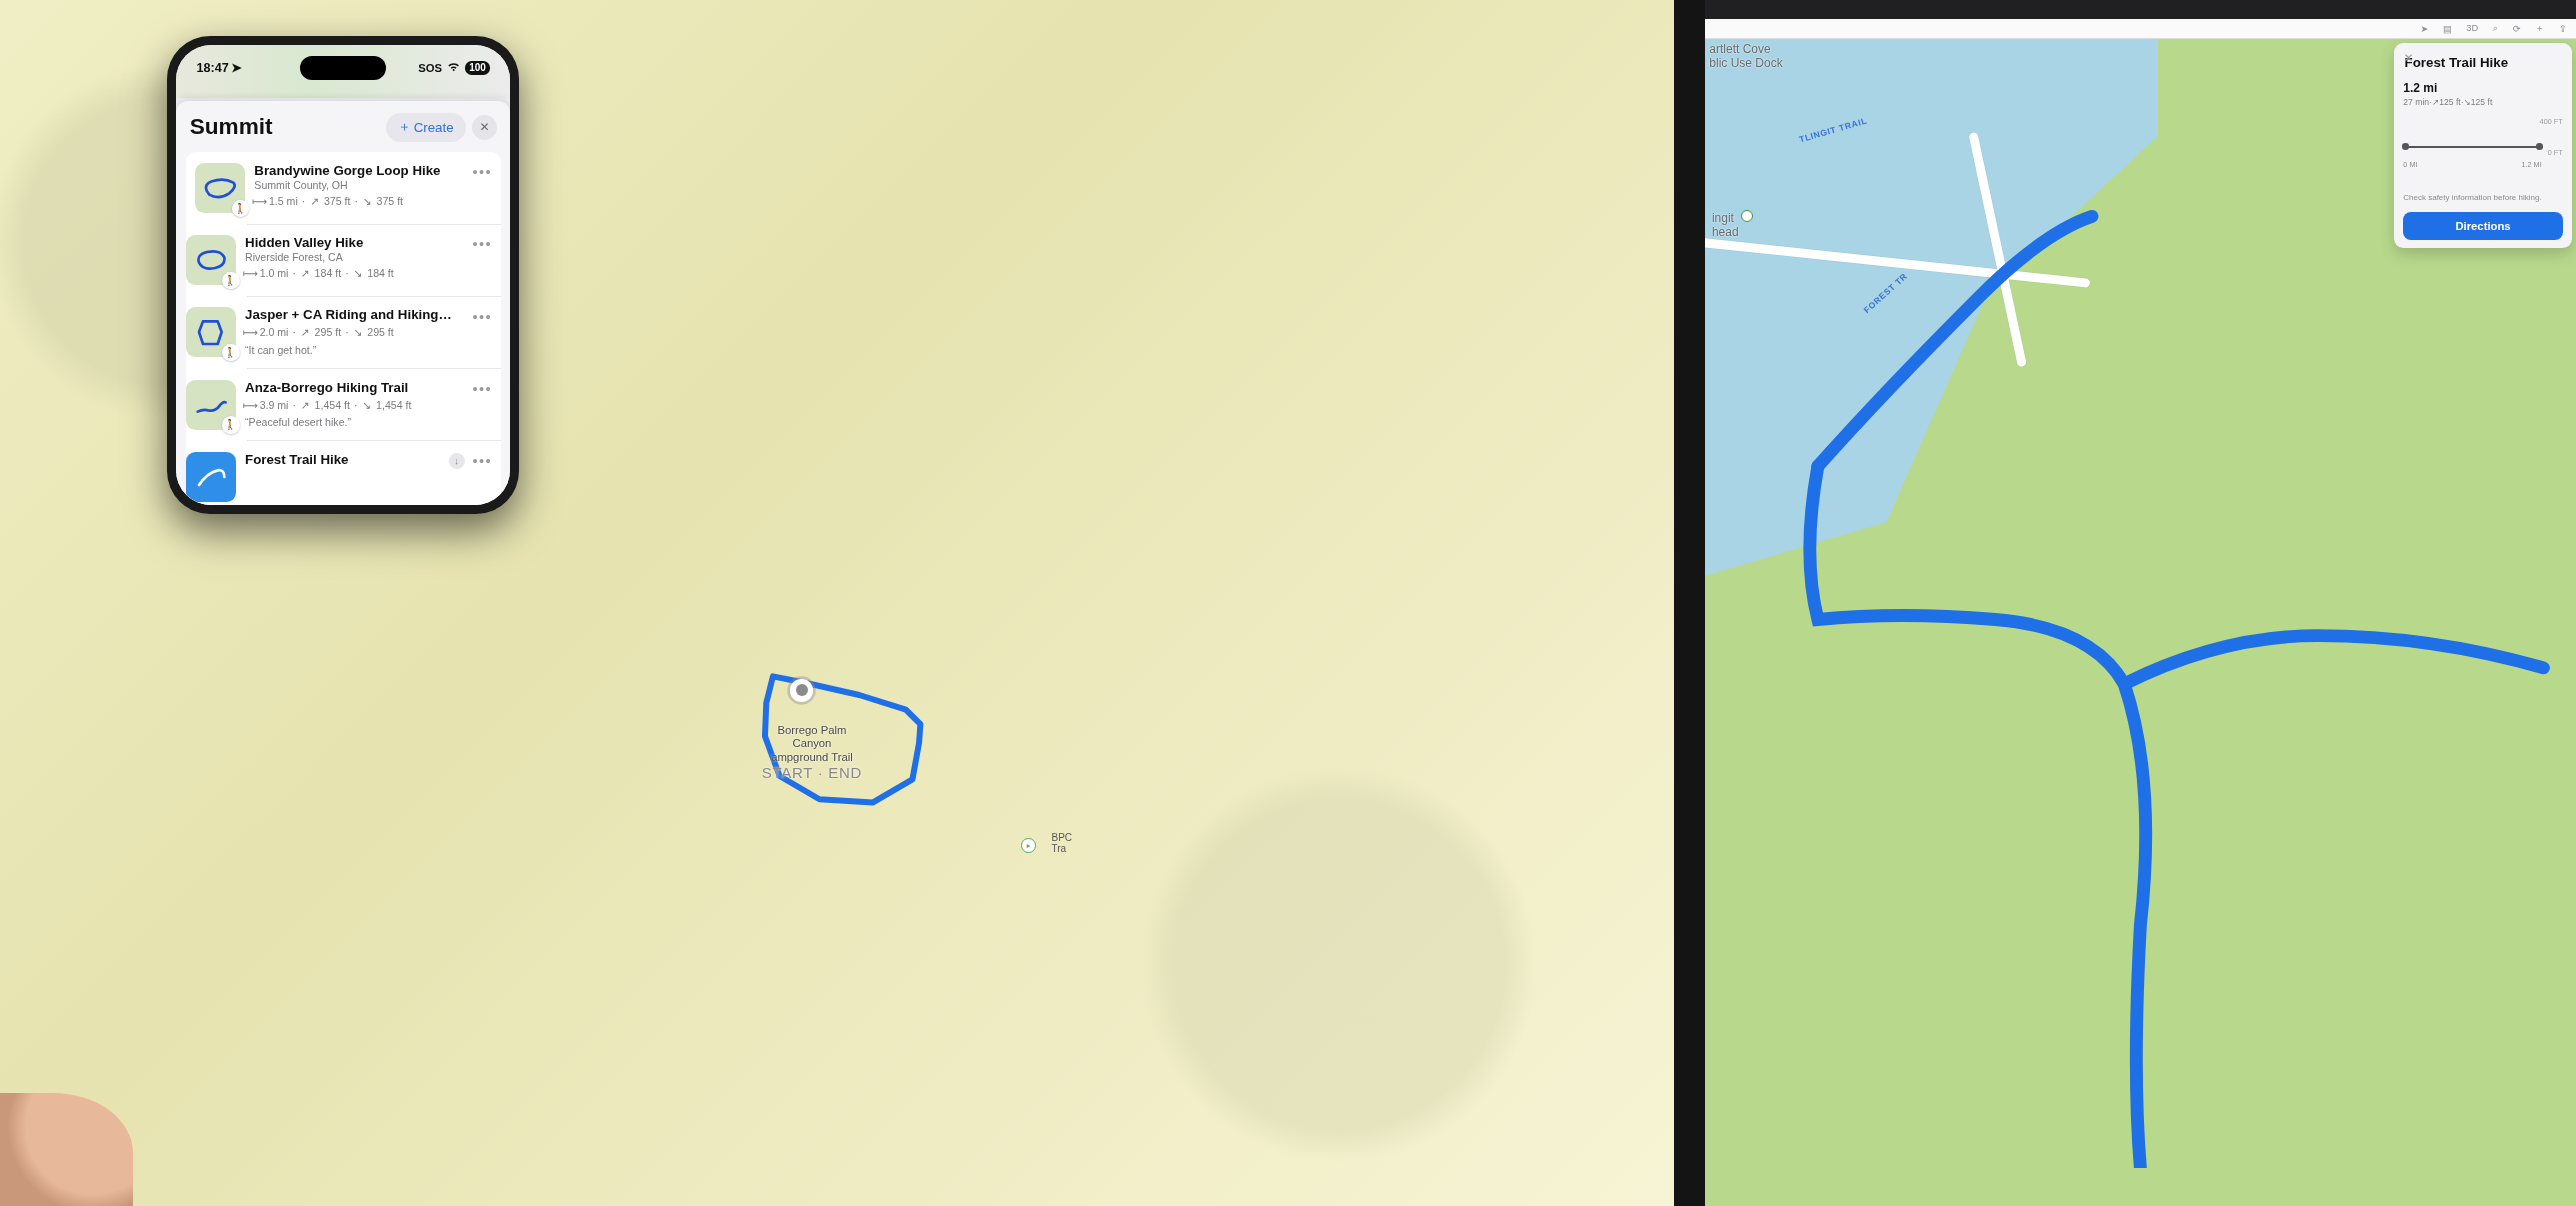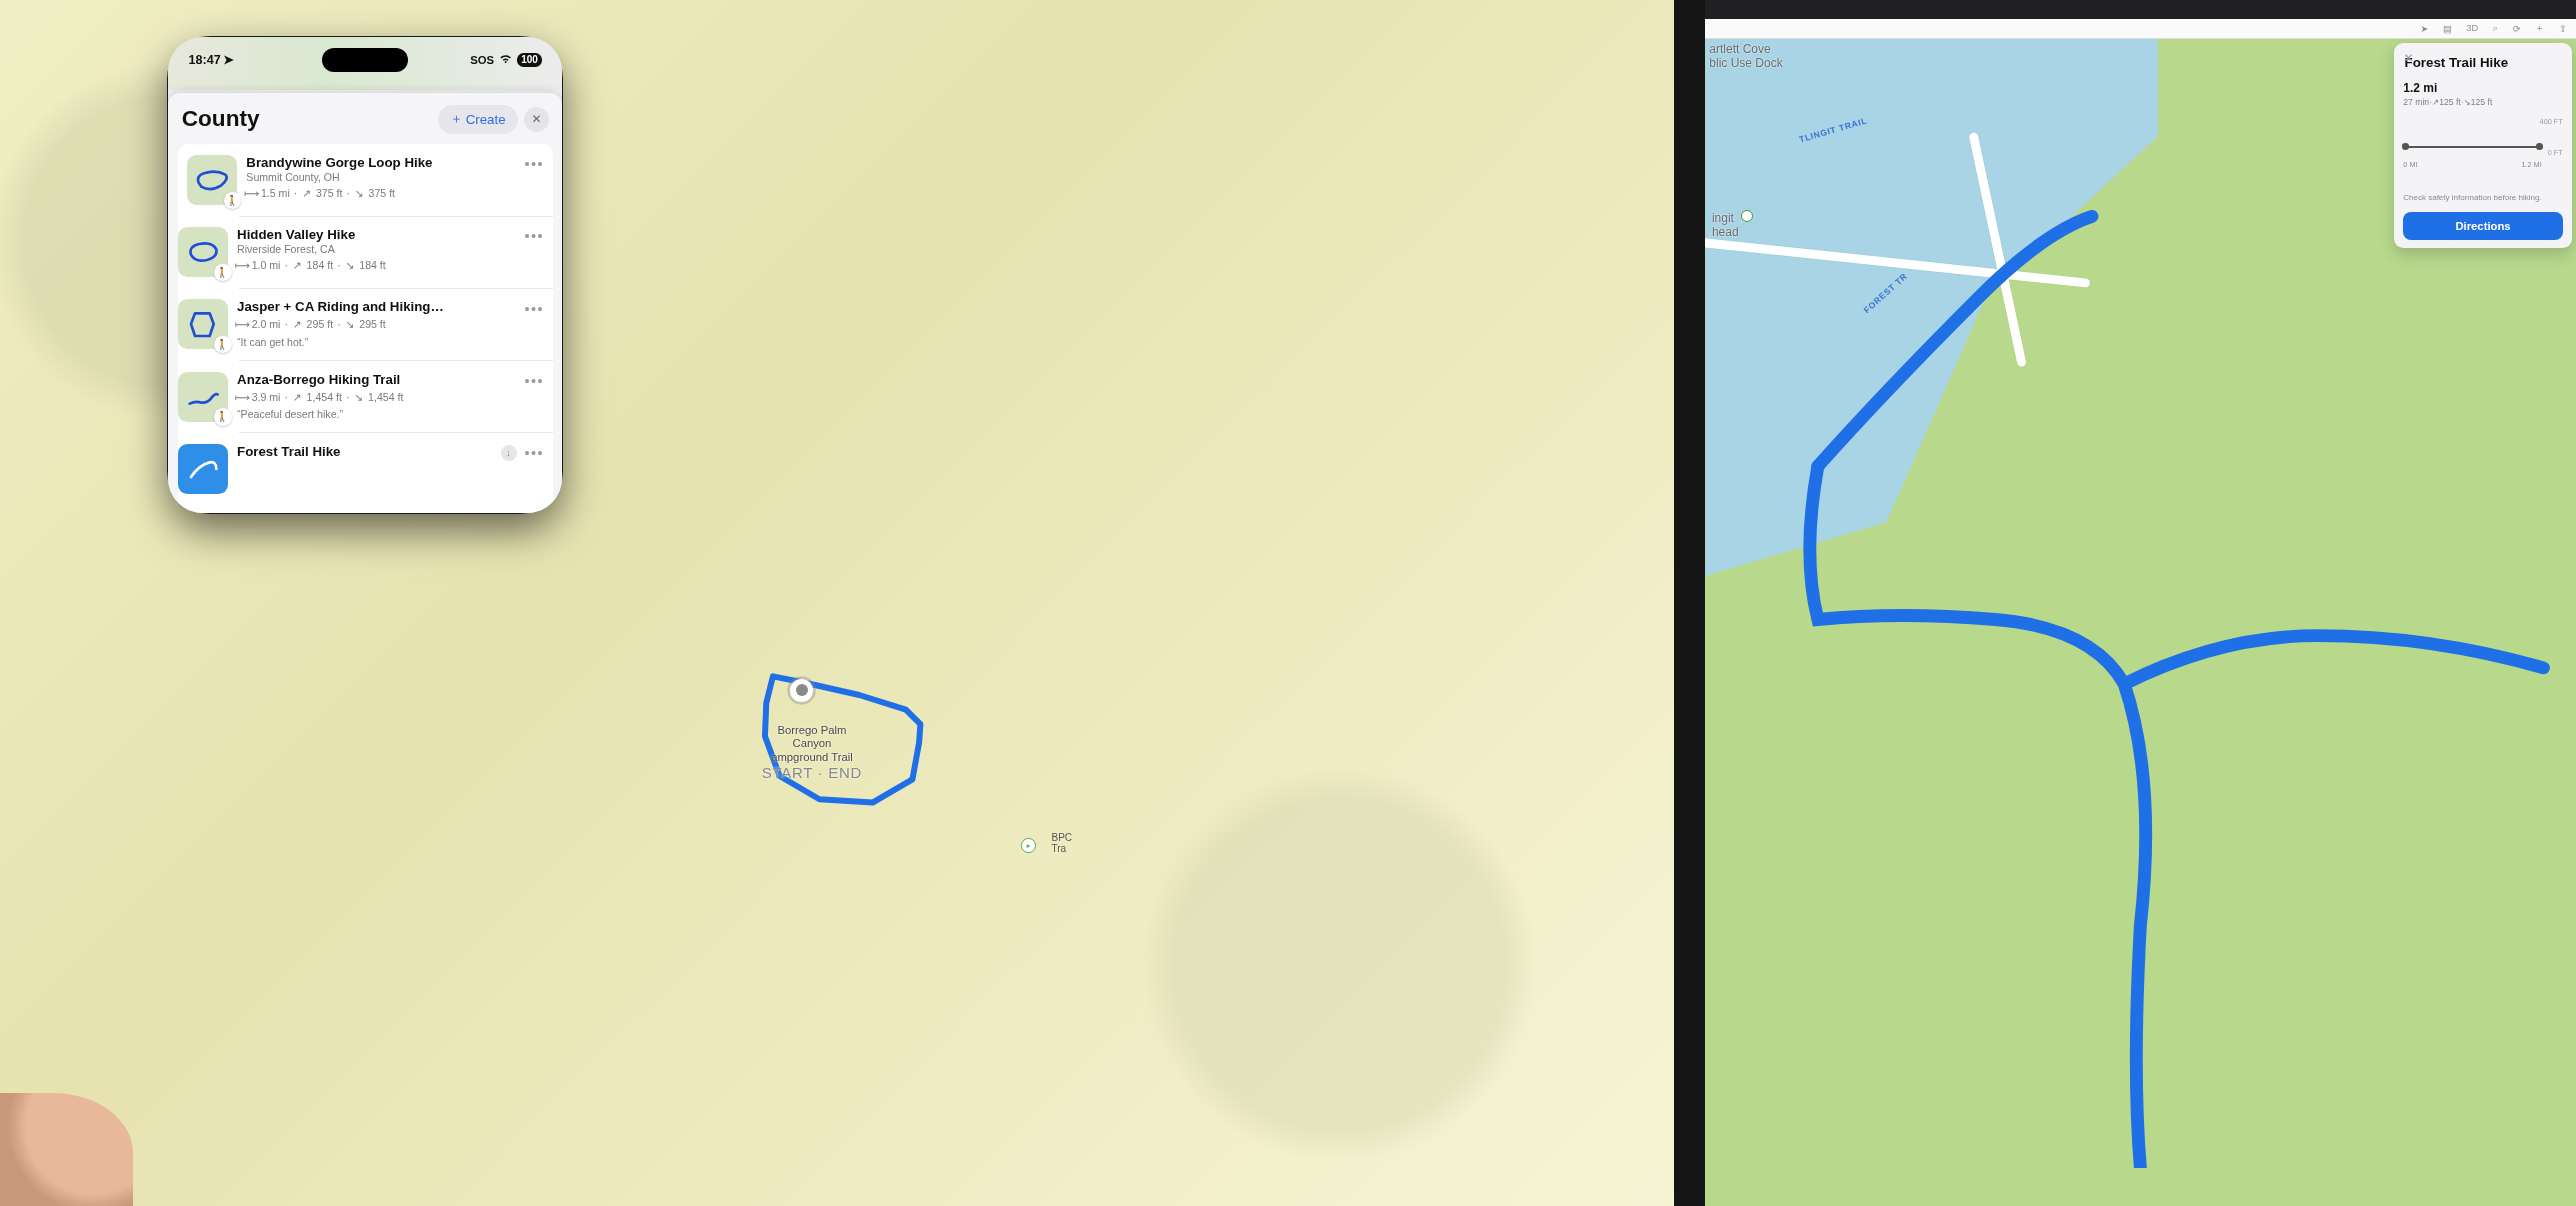--- a/index.html
+++ b/index.html
@@ -86,11 +86,11 @@
     position: absolute;
     left: 10%;
     top: 3%;
-    width: 396px;
+    width: 352px;
     height: 478px;
     background: #1a1a1a;
     border-radius: 43px;
-    padding: 1px;
+    padding: 9px;
     box-shadow: 0 16.6px 40px rgba(0,0,0,.55);
     z-index: 5;
   }

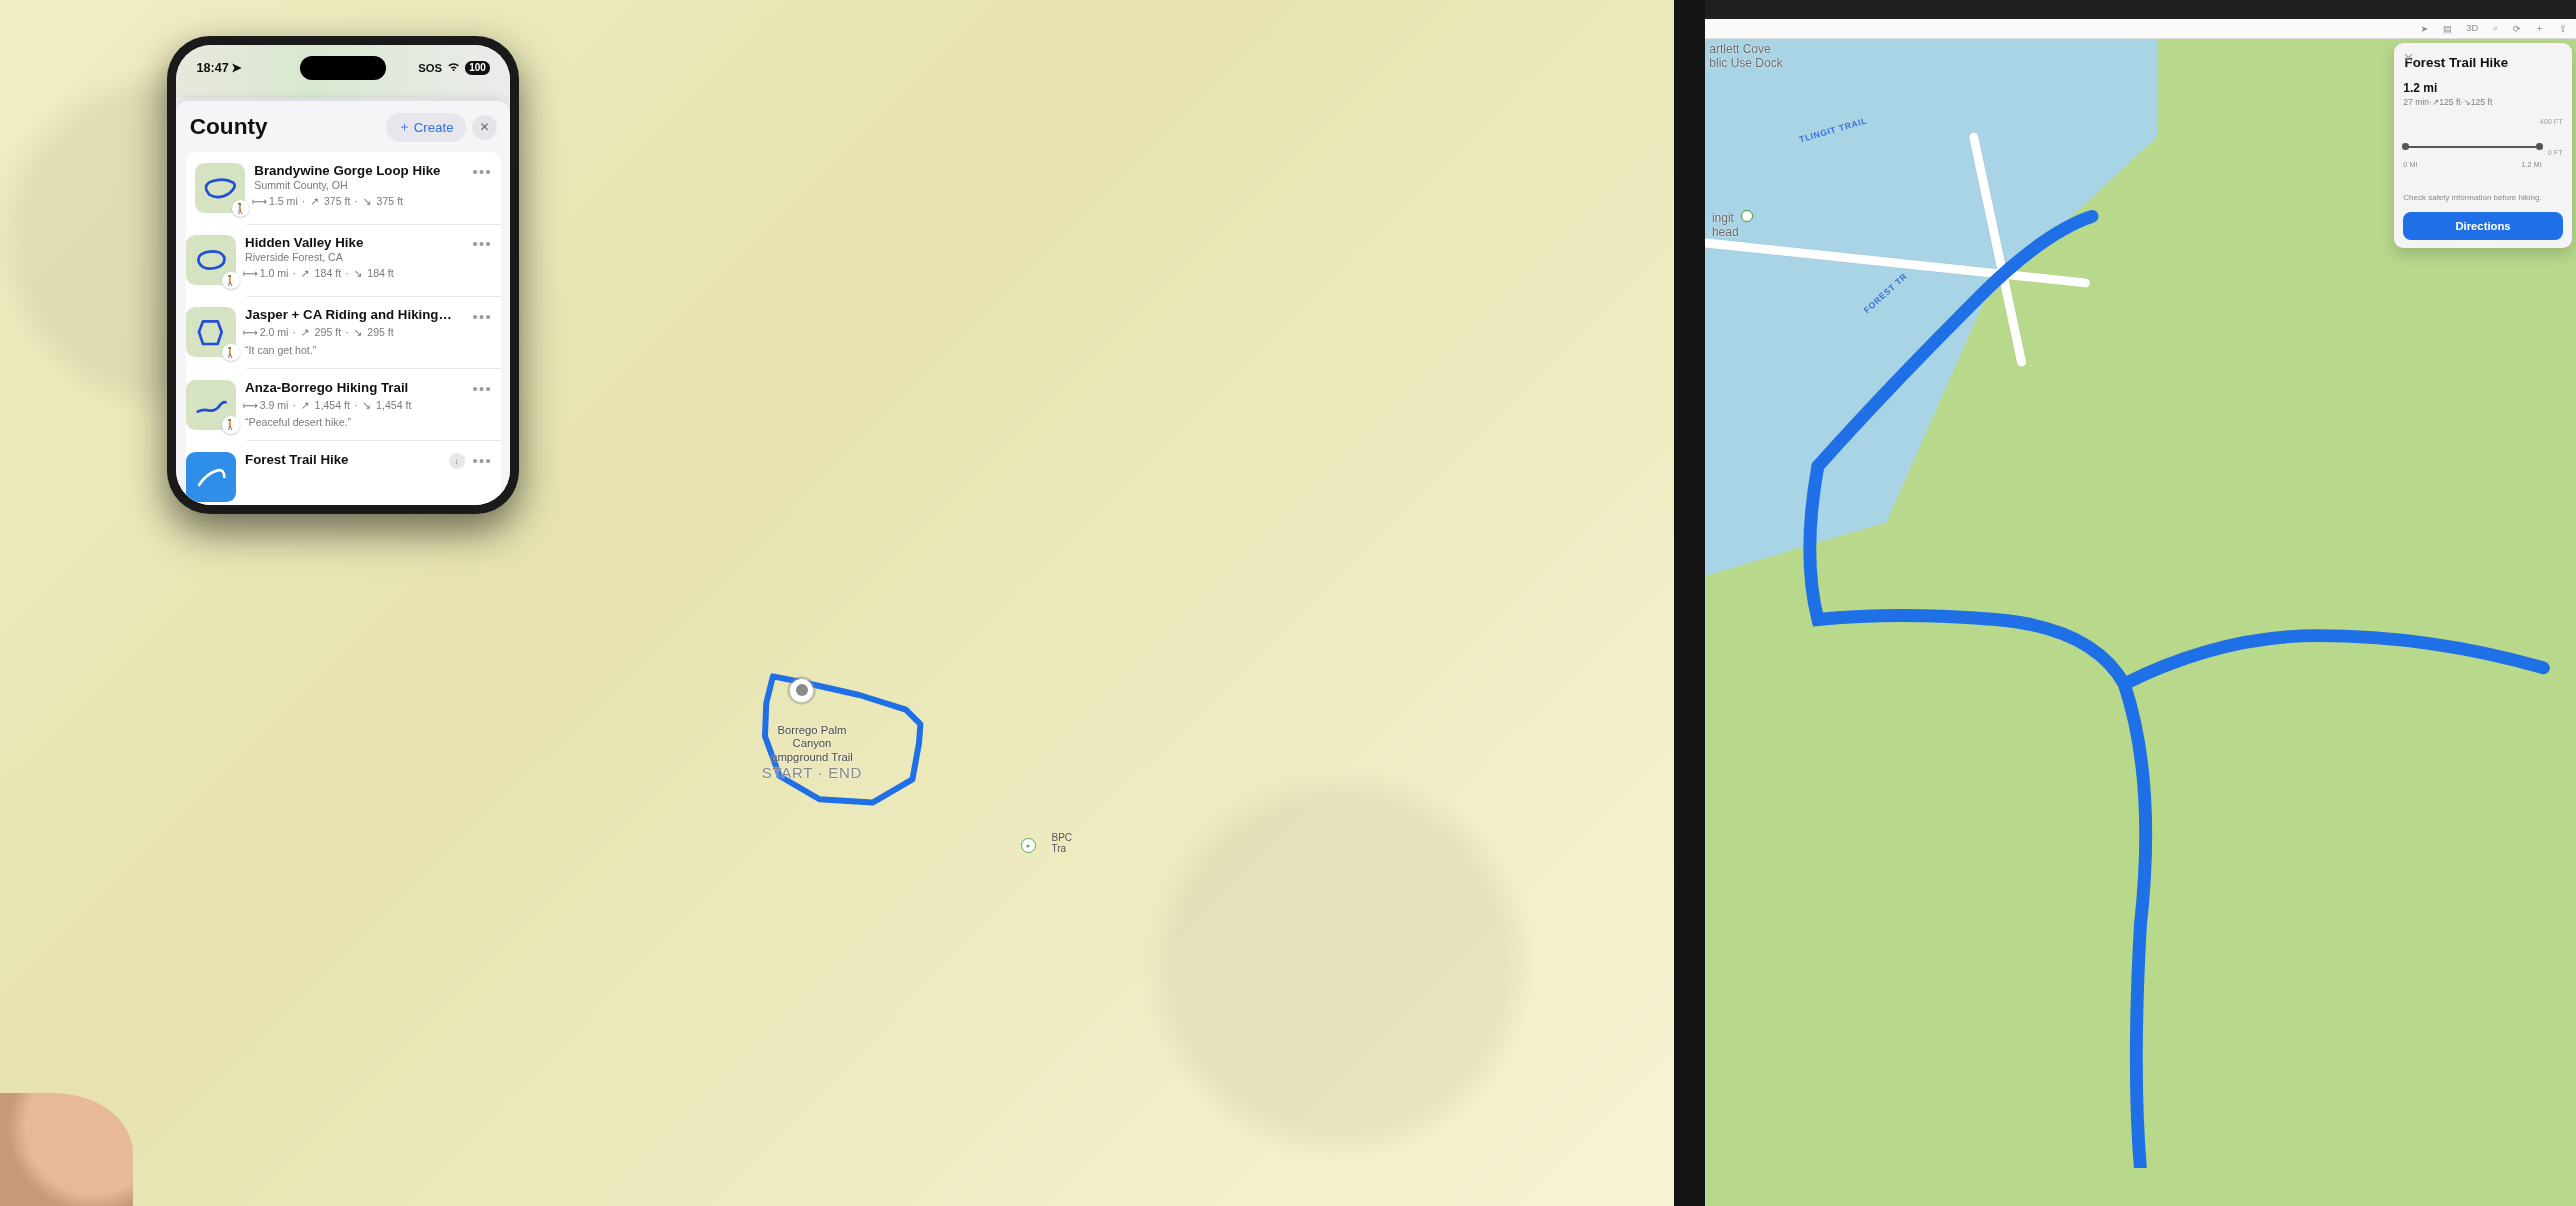--- a/index.html
+++ b/index.html
@@ -335,7 +335,7 @@
 
       <div class="sheet">
         <div class="sheet-header">
-          <div class="sheet-title">County</div>
+          <div class="sheet-title">Summit</div>
           <div class="sheet-actions">
             <button class="create-btn">
               <span>＋</span>

